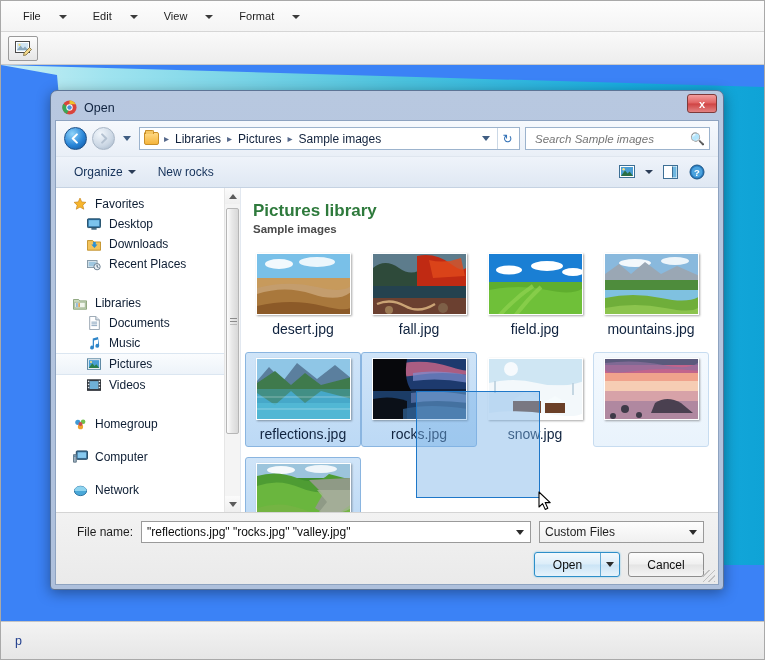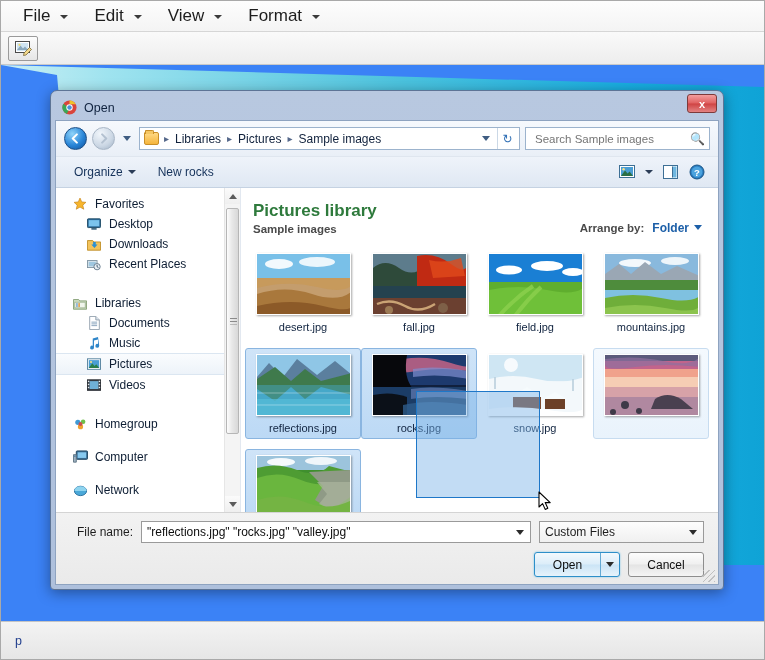--- a/index.html
+++ b/index.html
@@ -35,8 +35,8 @@
   .menu-item {
     display: flex;
     align-items: center;
-    gap: 10px;
-    font-size: 17px;
+    gap: 18px;
+    font-size: 11px;
     color: #1d1d1d;
     padding: 3px 10px 4px 8px;
     margin-right: 8px;

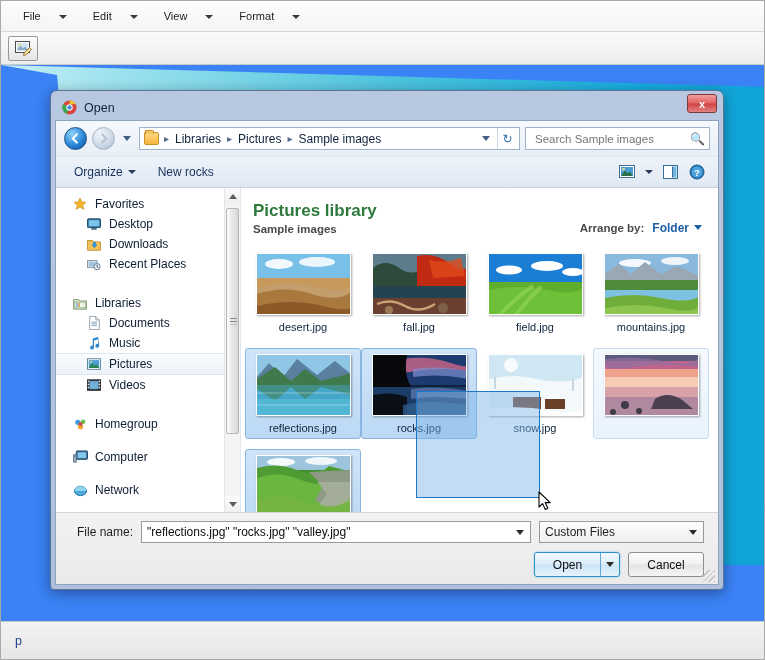--- a/index.html
+++ b/index.html
@@ -263,6 +263,7 @@
     border: none; outline: none;
     font-family: "Liberation Sans", sans-serif;
     font-size: 11.5px;
+    font-style: italic;
     color: #8b8b8b;
     width: 100%;
     background: transparent;

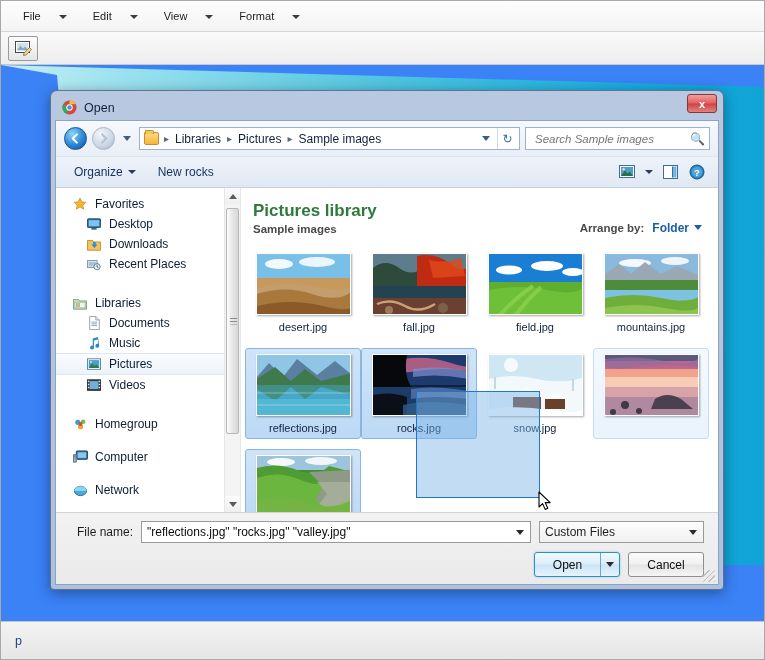--- a/index.html
+++ b/index.html
@@ -888,13 +888,6 @@
               <div>
                 <div id="library-title">Pictures library</div>
                 <div id="library-subtitle">Sample images</div>
-              </div>
-              <div id="arrange-wrap">
-                <span id="arrange-label">Arrange by:</span>
-                <span id="arrange-value">
-                  <span>Folder</span>
-                  <span class="arrange-caret"></span>
-                </span>
               </div>
             </div>
 

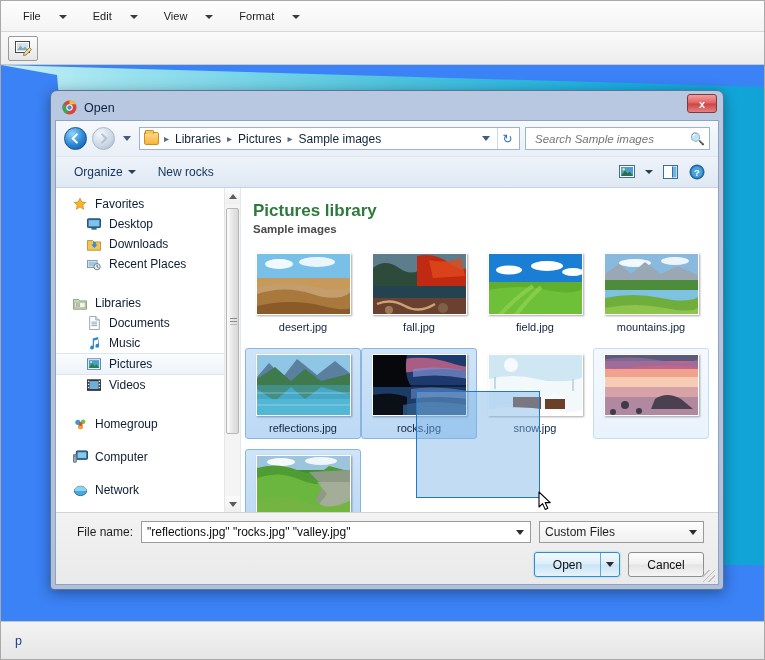--- a/index.html
+++ b/index.html
@@ -466,7 +466,7 @@
     position: relative;
   }
   .thumb-label {
-    font-size: 11px;
+    font-size: 14px;
     color: #10233f;
     margin-top: 6px;
     text-align: center;

